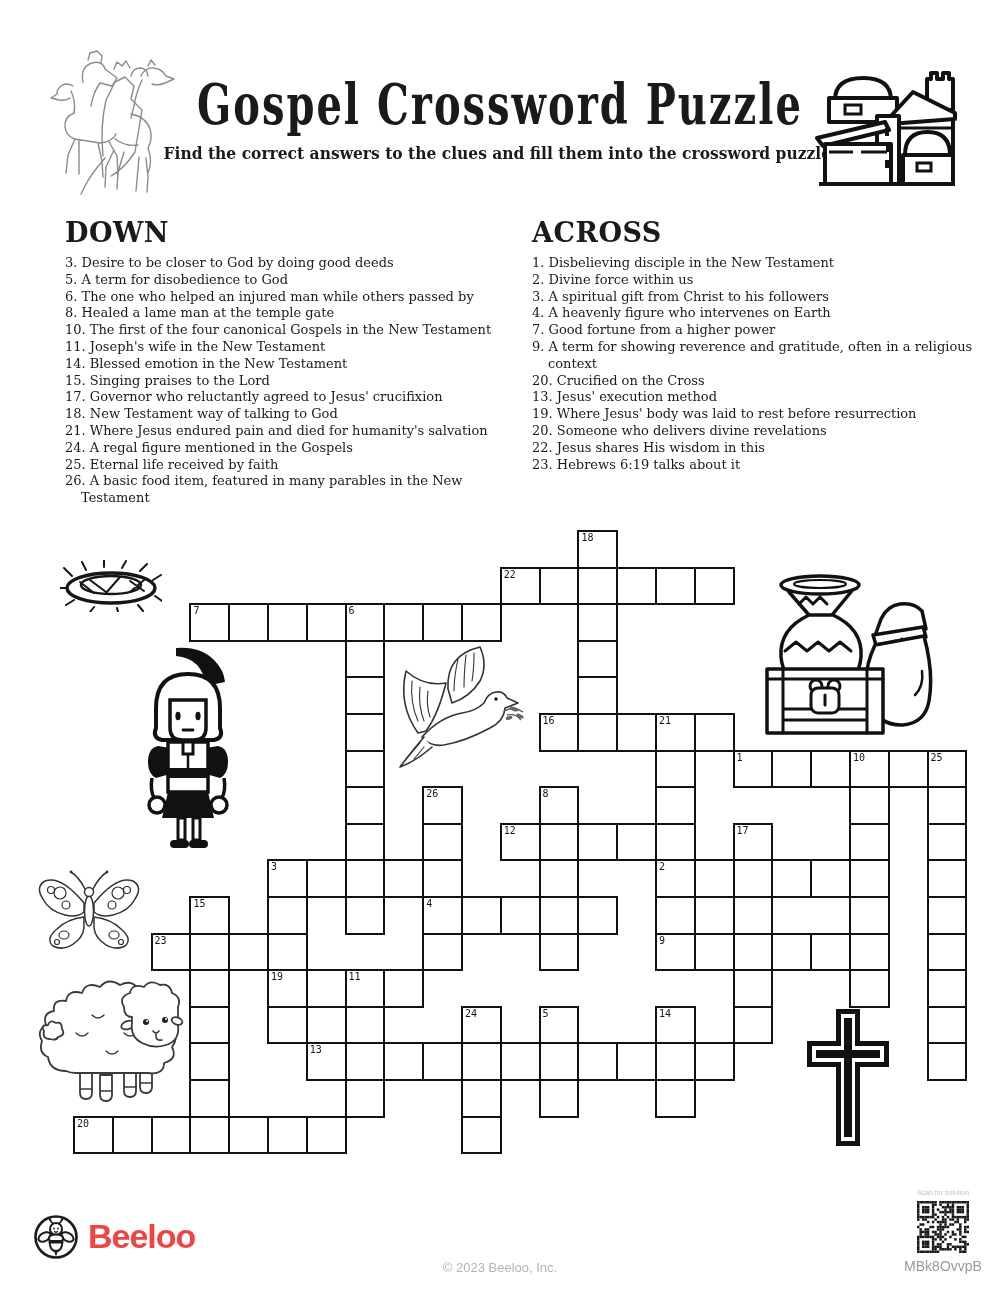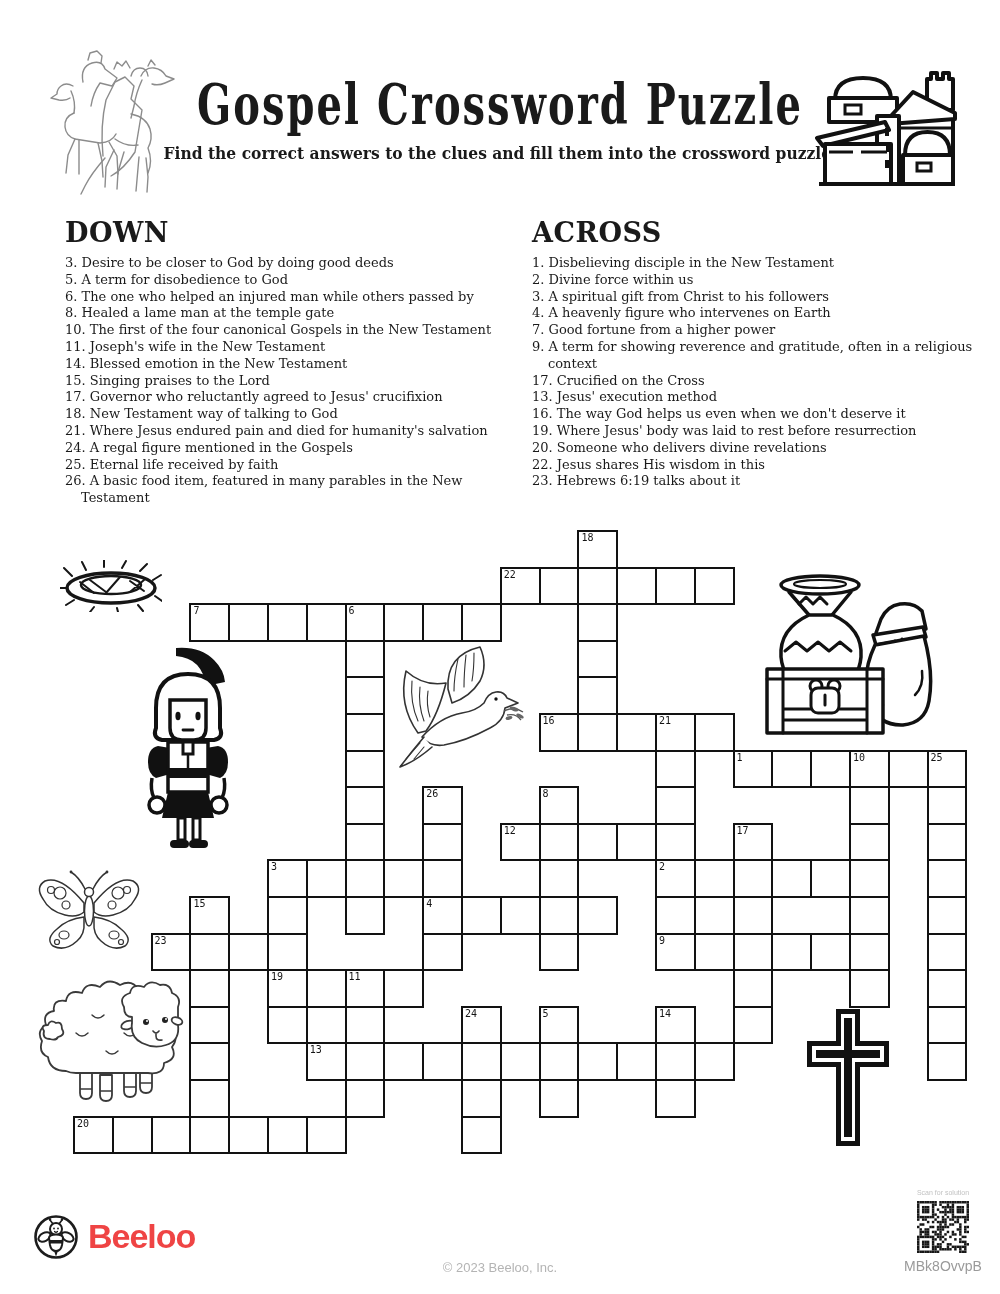--- a/index.html
+++ b/index.html
@@ -112,7 +112,7 @@
         <div class="clue">4. A heavenly figure who intervenes on Earth</div>
         <div class="clue">7. Good fortune from a higher power</div>
         <div class="clue">9. A term for showing reverence and gratitude, often in a religious context</div>
-        <div class="clue">17. Crucified on the Cross</div>
+        <div class="clue">20. Crucified on the Cross</div>
         <div class="clue">13. Jesus' execution method</div>
         <div class="clue">16. The way God helps us even when we don't deserve it</div>
         <div class="clue">19. Where Jesus' body was laid to rest before resurrection</div>

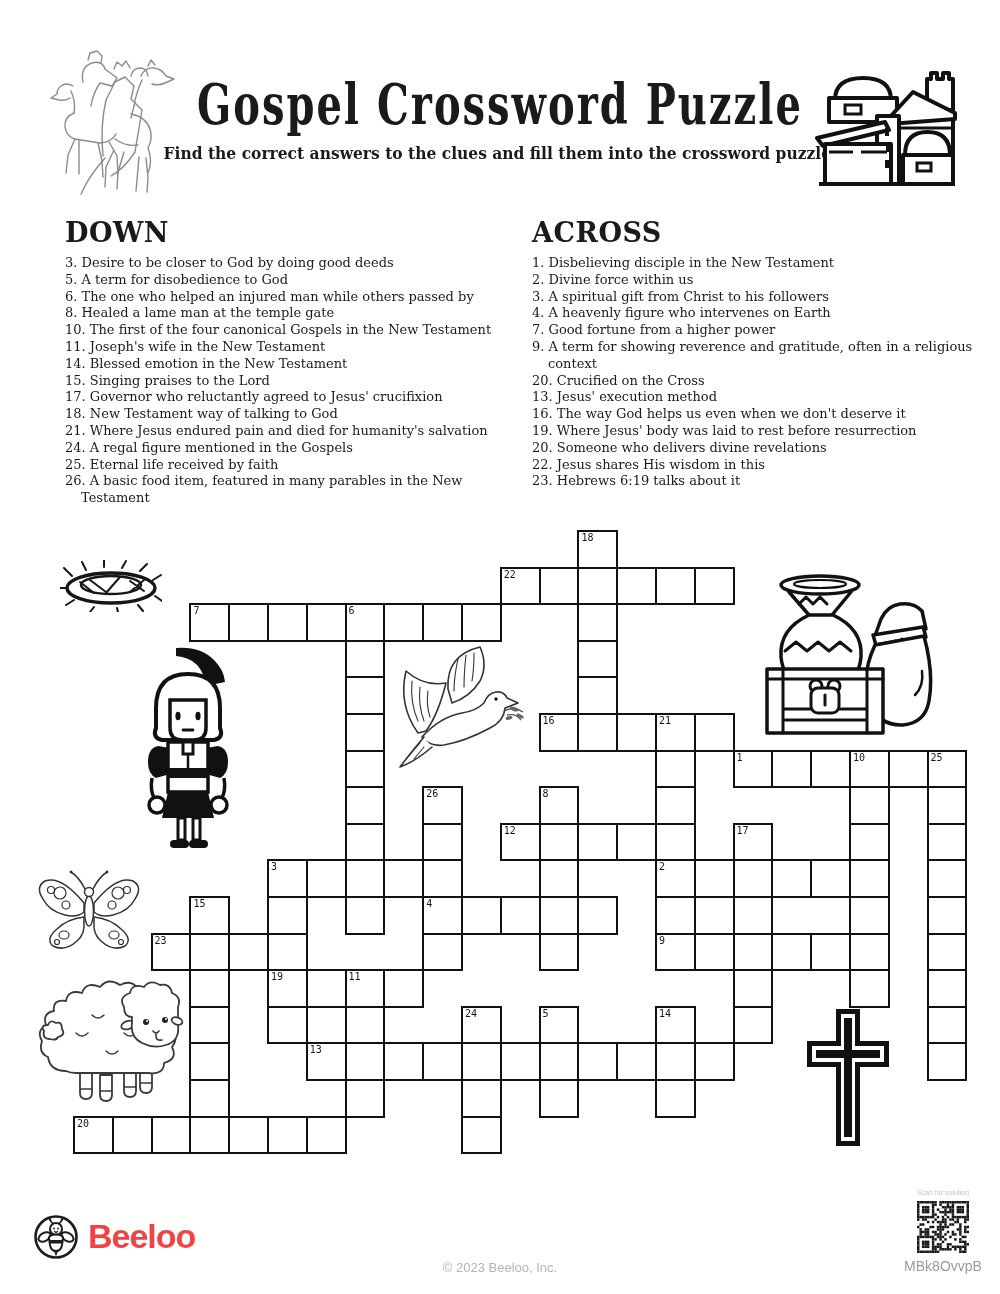--- a/index.html
+++ b/index.html
@@ -114,7 +114,6 @@
         <div class="clue">9. A term for showing reverence and gratitude, often in a religious context</div>
         <div class="clue">20. Crucified on the Cross</div>
         <div class="clue">13. Jesus' execution method</div>
-        <div class="clue">16. The way God helps us even when we don't deserve it</div>
         <div class="clue">19. Where Jesus' body was laid to rest before resurrection</div>
         <div class="clue">20. Someone who delivers divine revelations</div>
         <div class="clue">22. Jesus shares His wisdom in this</div>

